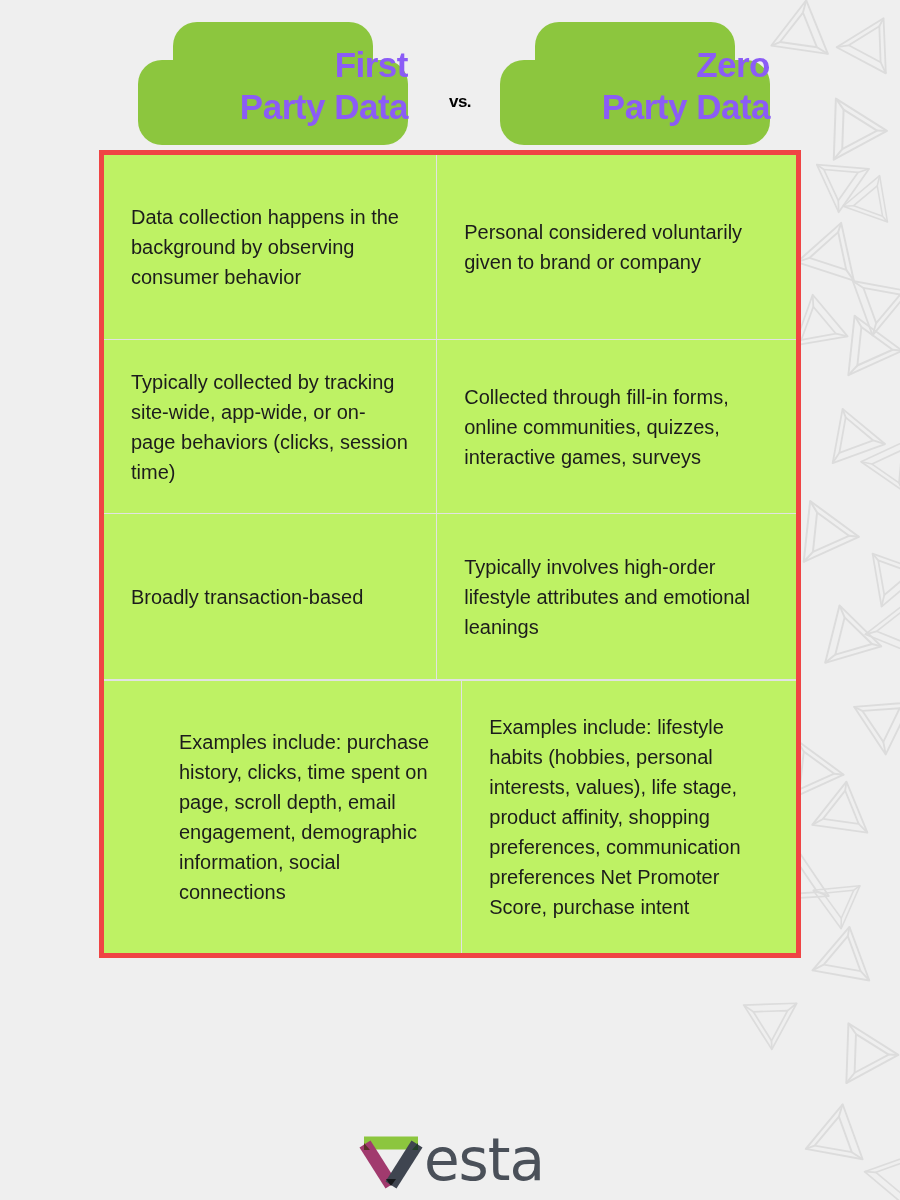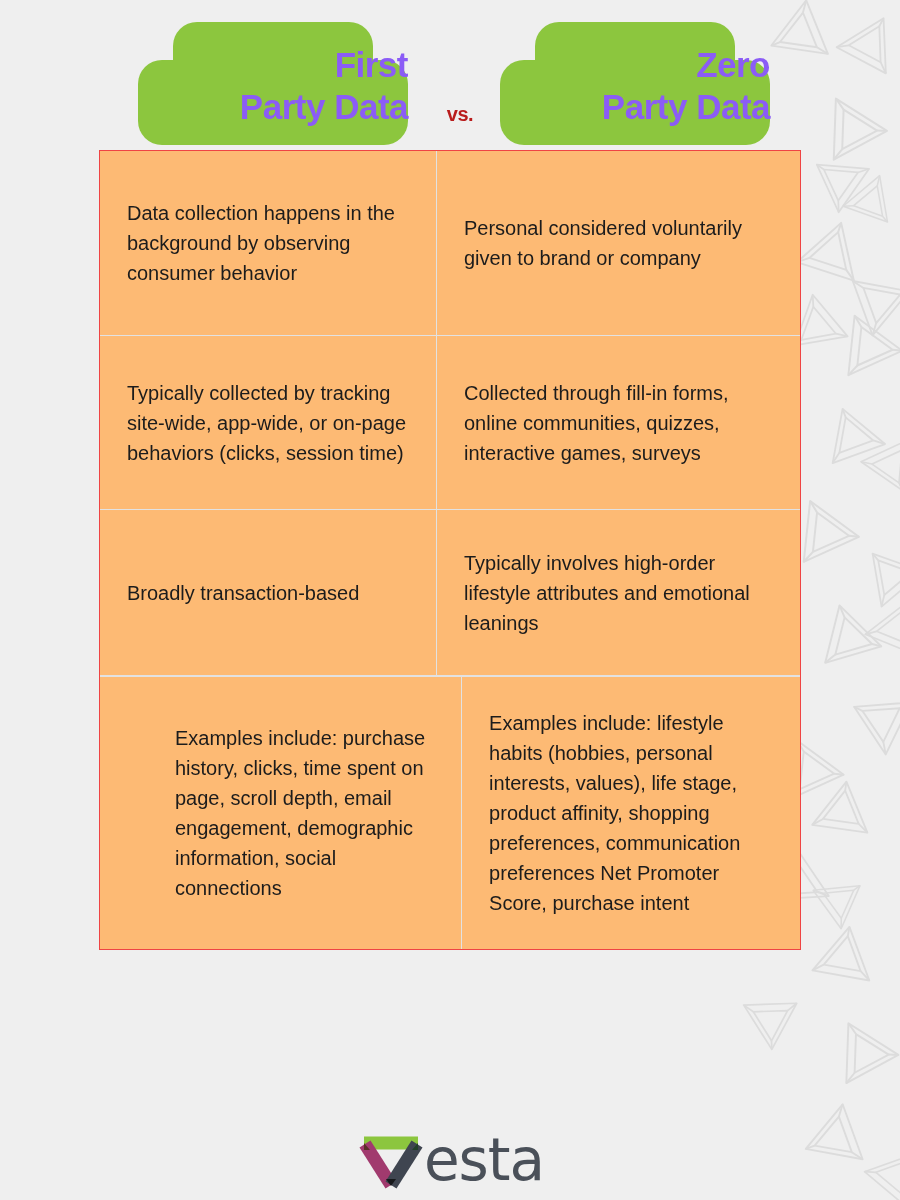--- a/index.html
+++ b/index.html
@@ -87,13 +87,13 @@
 
   .vs {
     position: absolute;
-    top: 103px;
+    top: 92px;
     left: 425px;
     width: 70px;
     text-align: center;
-    font-size: 20px;
+    font-size: 17px;
     font-weight: bold;
-    color: #b91c1c;
+    color: #000000;
     letter-spacing: -0.5px;
   }
 

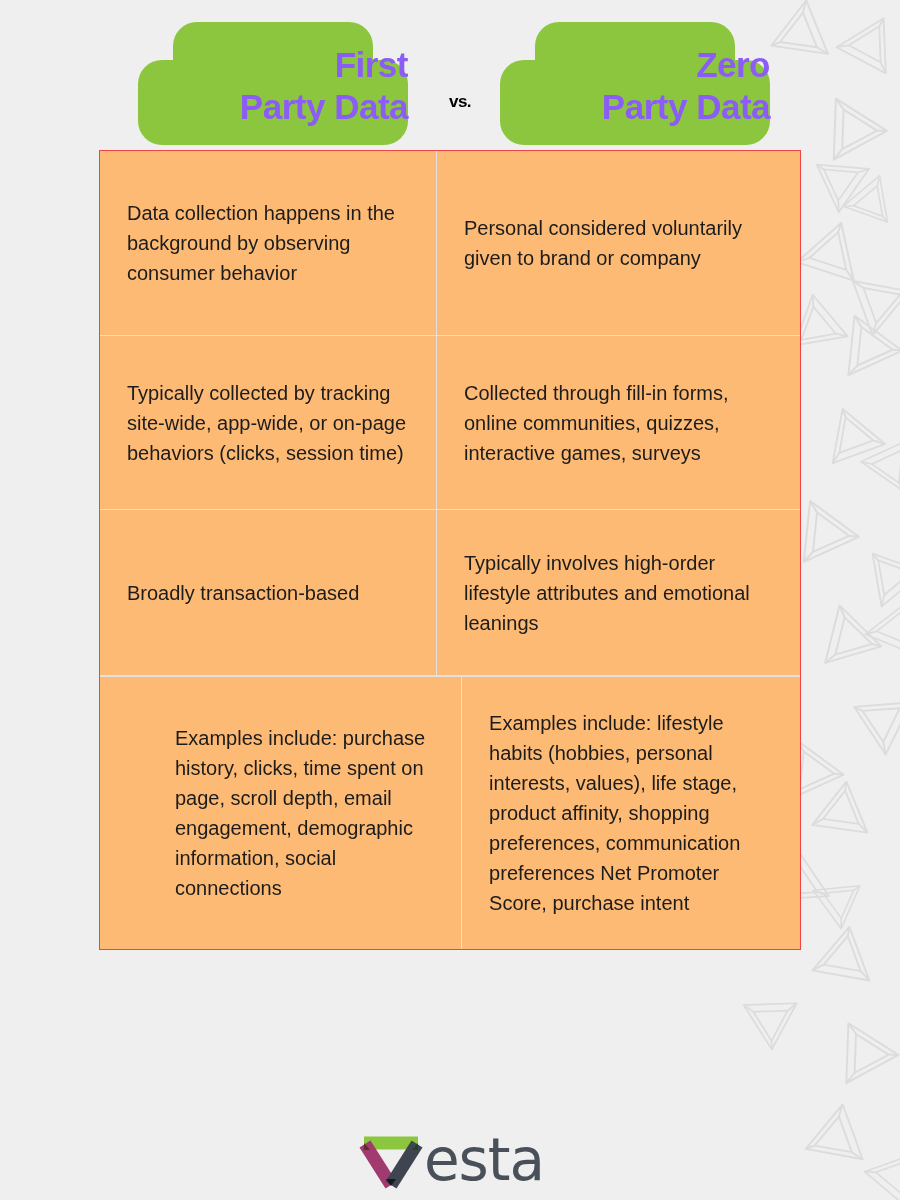--- a/index.html
+++ b/index.html
@@ -103,8 +103,8 @@
     left: 99px;
     top: 150px;
     width: 702px;
-    background: #fdba74;
-    border: 1px solid #ef4444;
+    background: #bef264;
+    border: 5px solid #ef4444;
     z-index: 2;
   }
   .trow {

